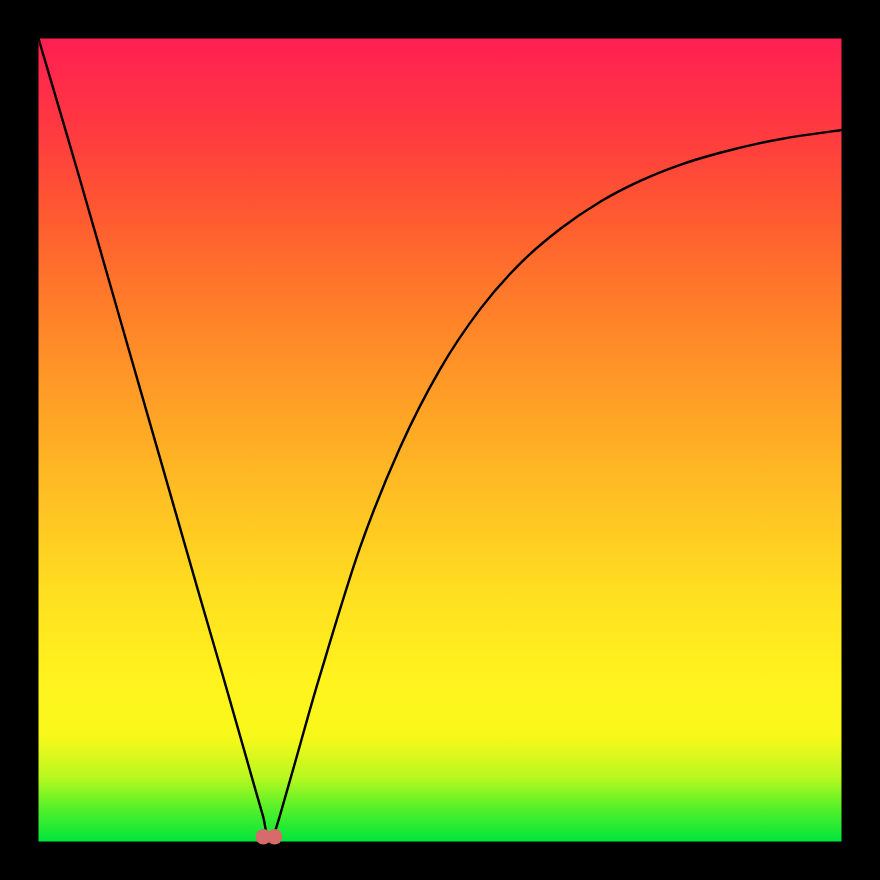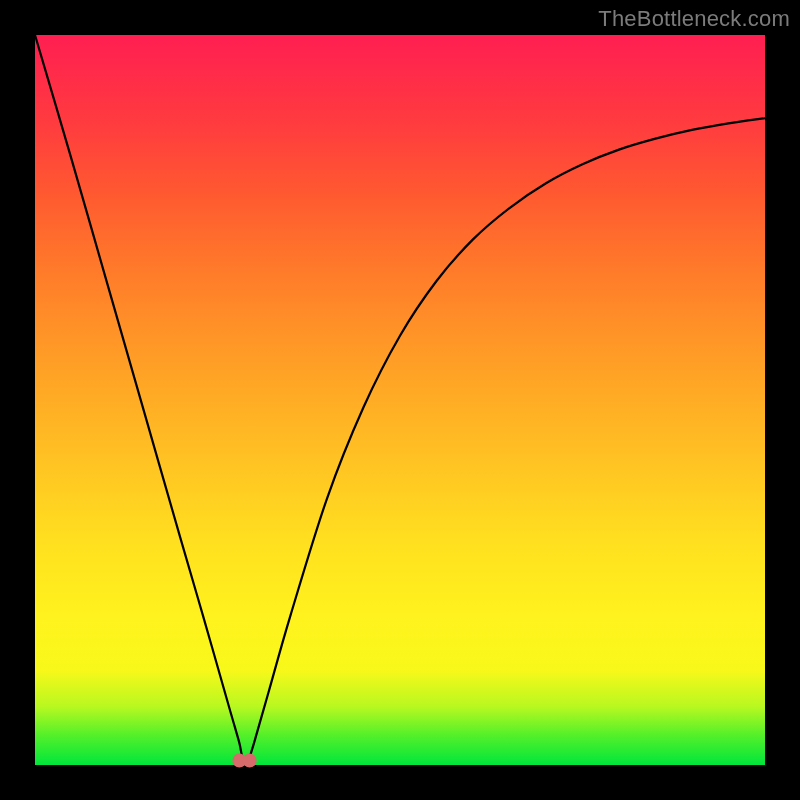--- a/index.html
+++ b/index.html
@@ -61,7 +61,6 @@
 
 <div class="frame">
 
-  <div class="watermark">TheBottleneck.com</div>
 
   <div class="plot-area">
     <svg class="curve" viewBox="0 0 730 730" preserveAspectRatio="none">

